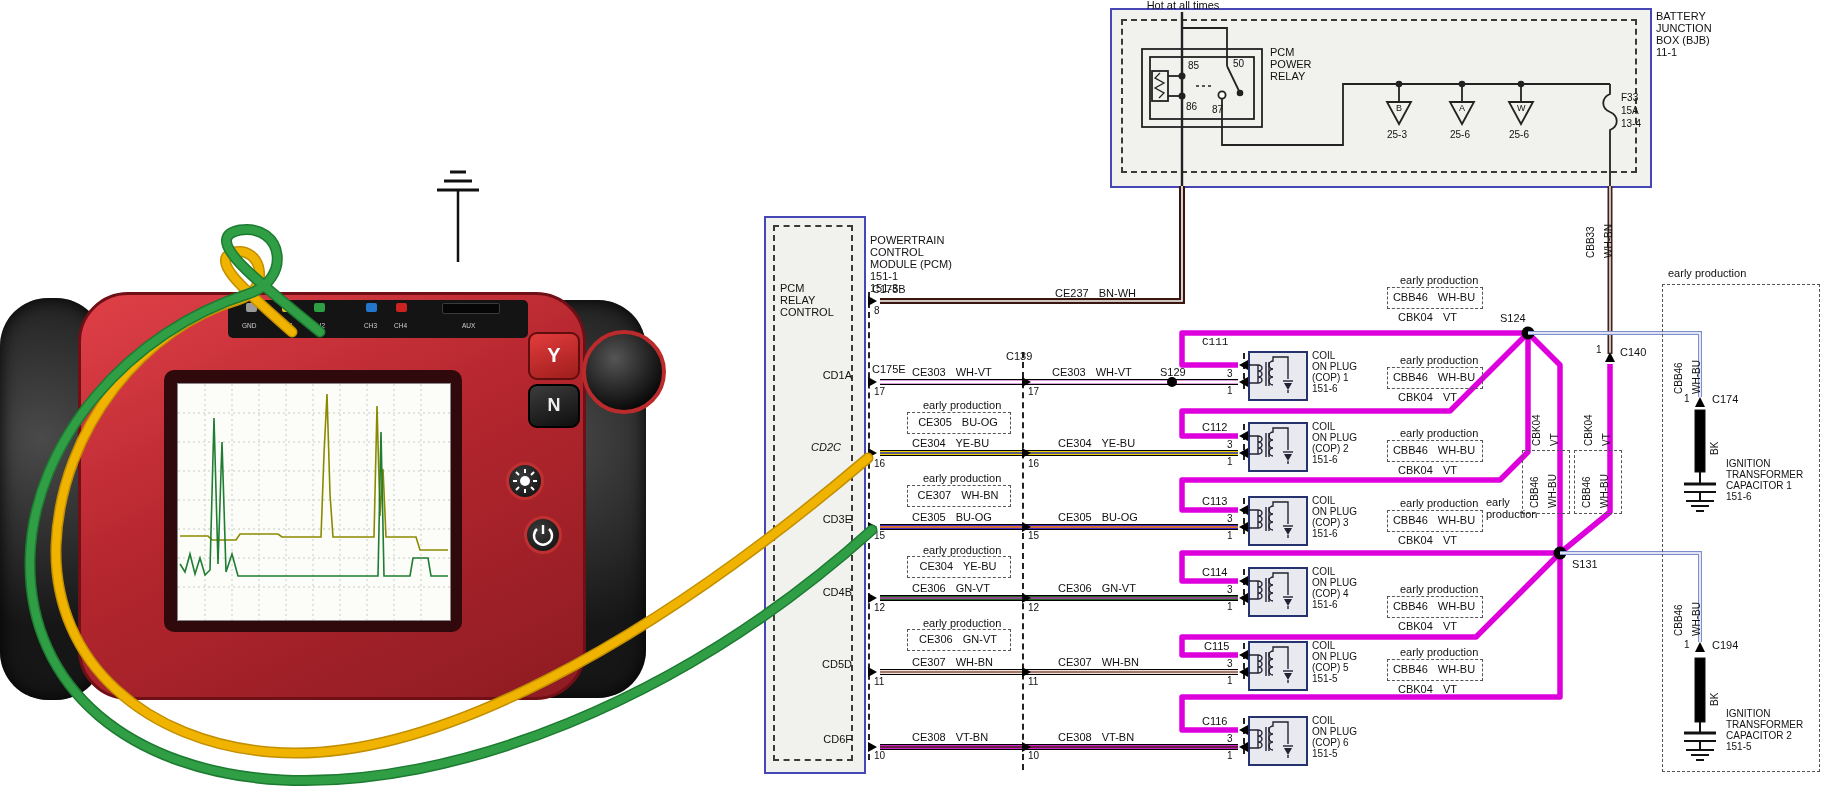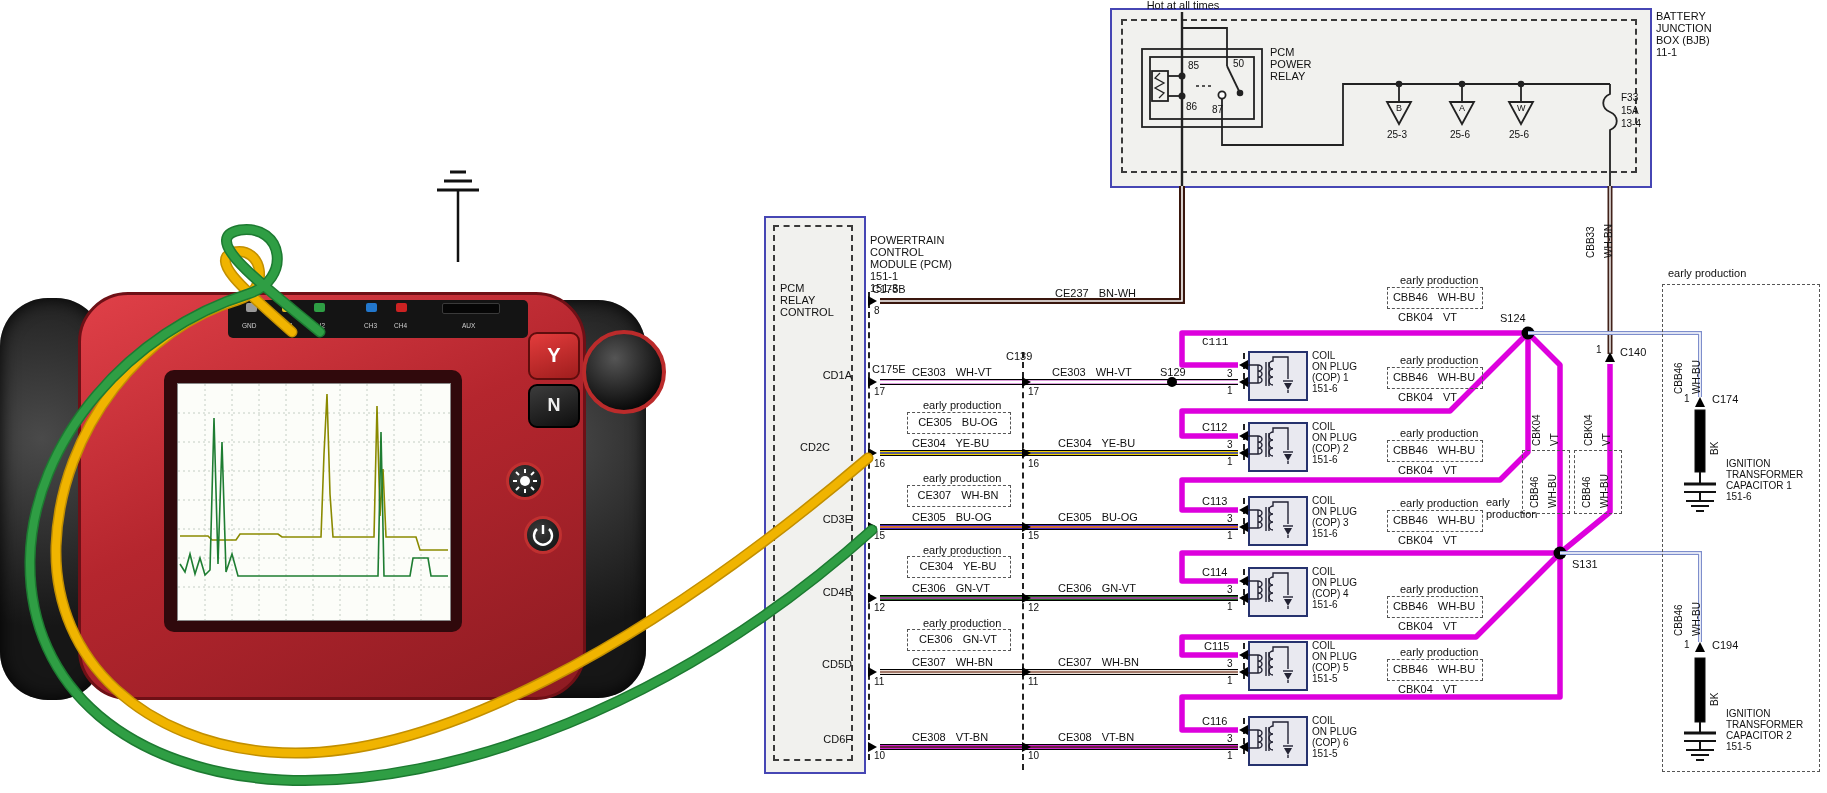--- a/index.html
+++ b/index.html
@@ -279,7 +279,7 @@
   <div class="lbl" style="left:1006px;top:350px;">C139</div>
 
   <div class="lbl" style="left:800px;top:369px;width:52px;text-align:right;">CD1A</div>
-  <div class="lbl" style="left:800px;top:441px;width:52px;text-align:left;">CD2C</div>
+  <div class="lbl" style="left:800px;top:441px;width:52px;text-align:center;font-style:italic;">CD2C</div>
   <div class="lbl" style="left:800px;top:513px;width:52px;text-align:right;">CD3E</div>
   <div class="lbl" style="left:800px;top:586px;width:52px;text-align:right;">CD4B</div>
   <div class="lbl" style="left:800px;top:658px;width:52px;text-align:right;">CD5D</div>

